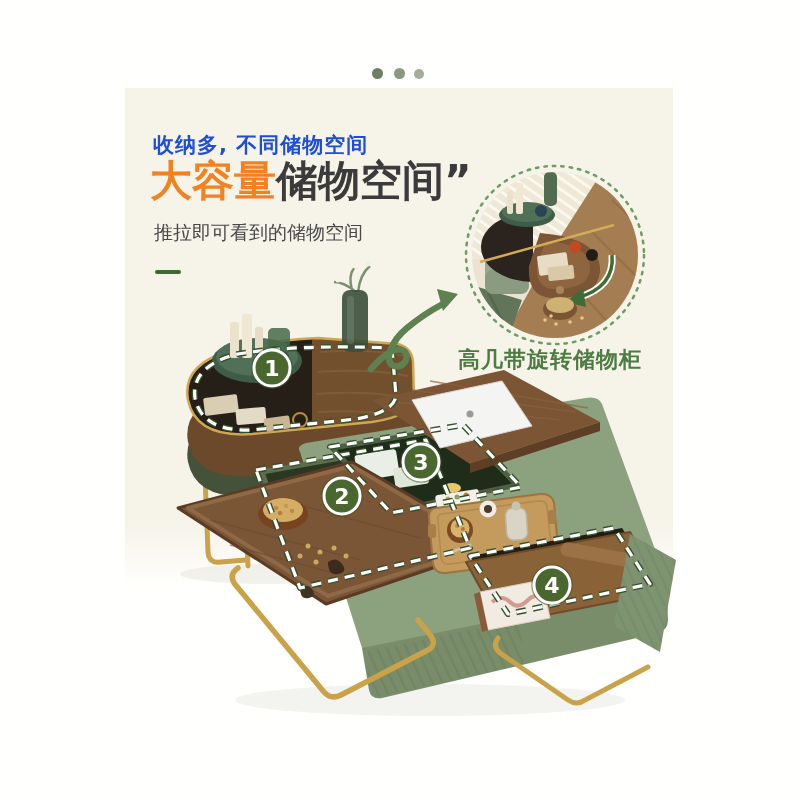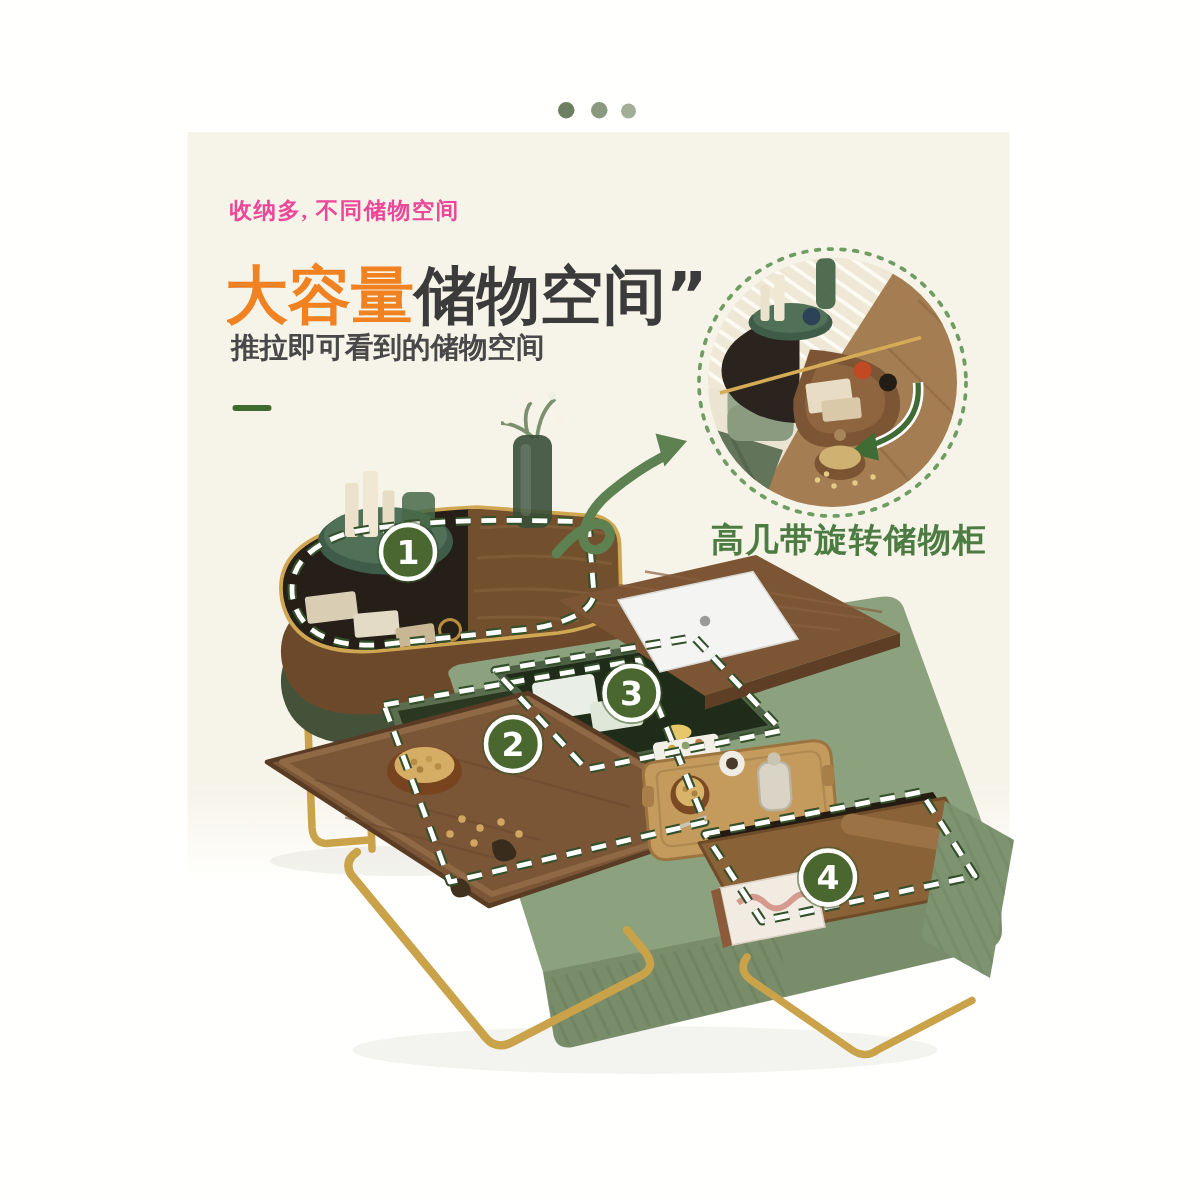--- a/index.html
+++ b/index.html
@@ -7,7 +7,7 @@
          font-family:"DejaVu Sans","Liberation Sans",sans-serif;}
   .scene{position:absolute;left:0;top:0;}
   .txt{position:absolute;}
-  .subtitle{left:153px;top:131px;font-size:15px;font-weight:600;color:#ec4899;letter-spacing:1px;font-family:Liberation Serif, serif;}
+  .subtitle{left:153px;top:131px;font-size:21px;font-weight:600;color:#1d4ed8;letter-spacing:1px;}
   .title{left:150px;top:153px;font-size:42px;font-weight:800;color:#3b3b3b;letter-spacing:0px;white-space:nowrap;margin-top:16px;}
   .title .hl{color:#f08222;}
   .desc{left:154px;top:219px;font-size:19px;line-height:27px;color:#484848;font-weight:700;}

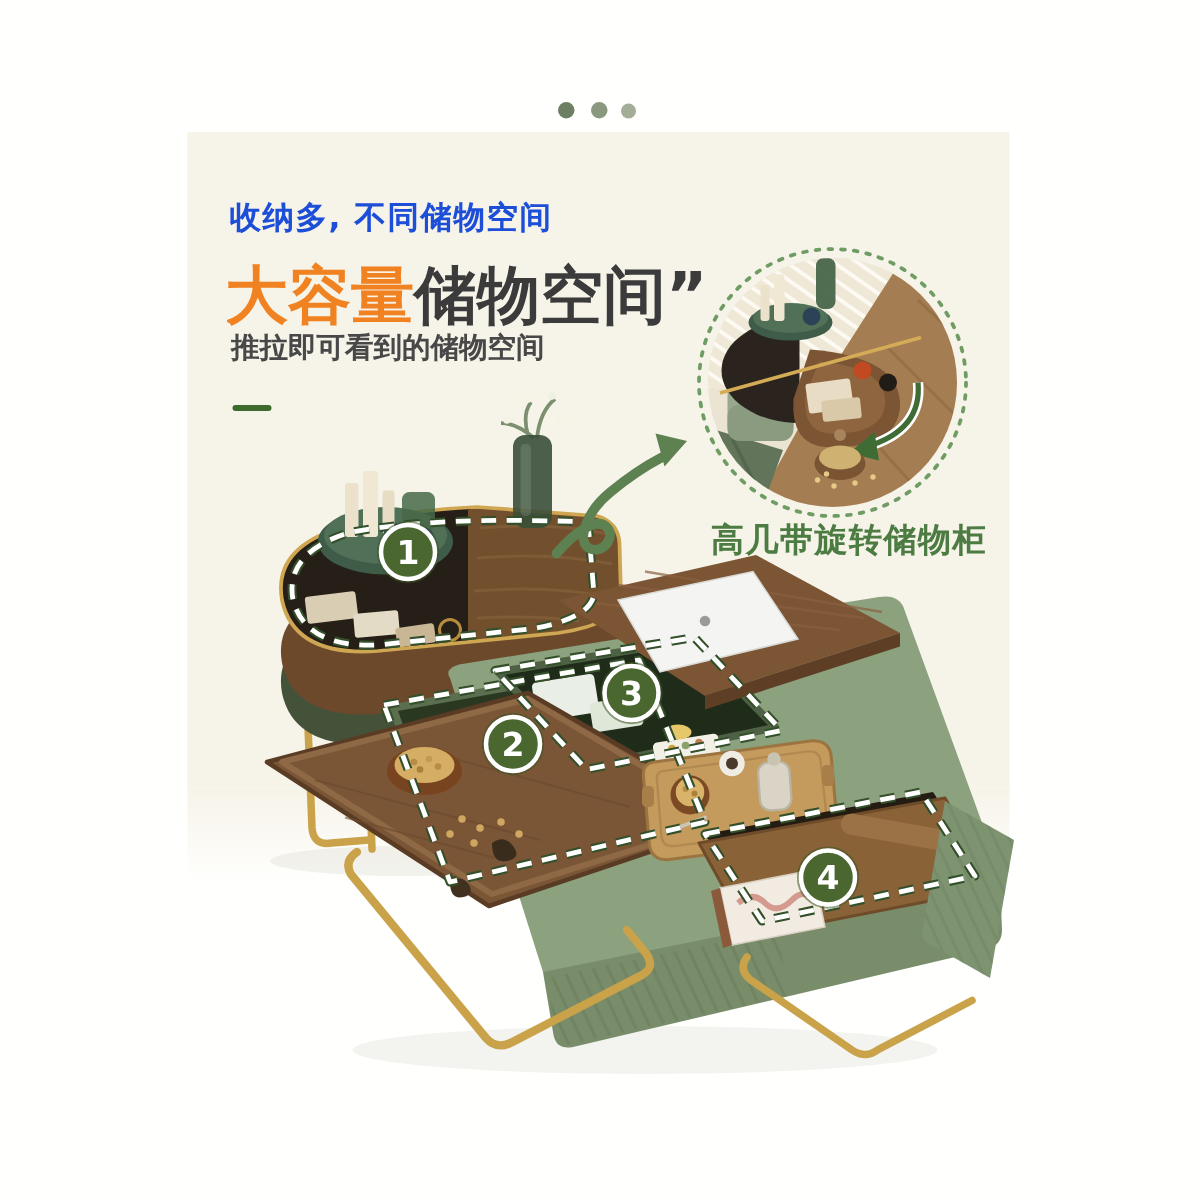--- a/index.html
+++ b/index.html
@@ -8,7 +8,7 @@
   .scene{position:absolute;left:0;top:0;}
   .txt{position:absolute;}
   .subtitle{left:153px;top:131px;font-size:21px;font-weight:600;color:#1d4ed8;letter-spacing:1px;}
-  .title{left:150px;top:153px;font-size:42px;font-weight:800;color:#3b3b3b;letter-spacing:0px;white-space:nowrap;margin-top:16px;}
+  .title{left:150px;top:153px;font-size:42px;font-weight:800;color:#3b3b3b;letter-spacing:0px;white-space:nowrap;}
   .title .hl{color:#f08222;}
   .desc{left:154px;top:219px;font-size:19px;line-height:27px;color:#484848;font-weight:700;}
   .divider{left:155px;top:270px;width:26px;height:4px;background:#3c6b2d;border-radius:2px;}

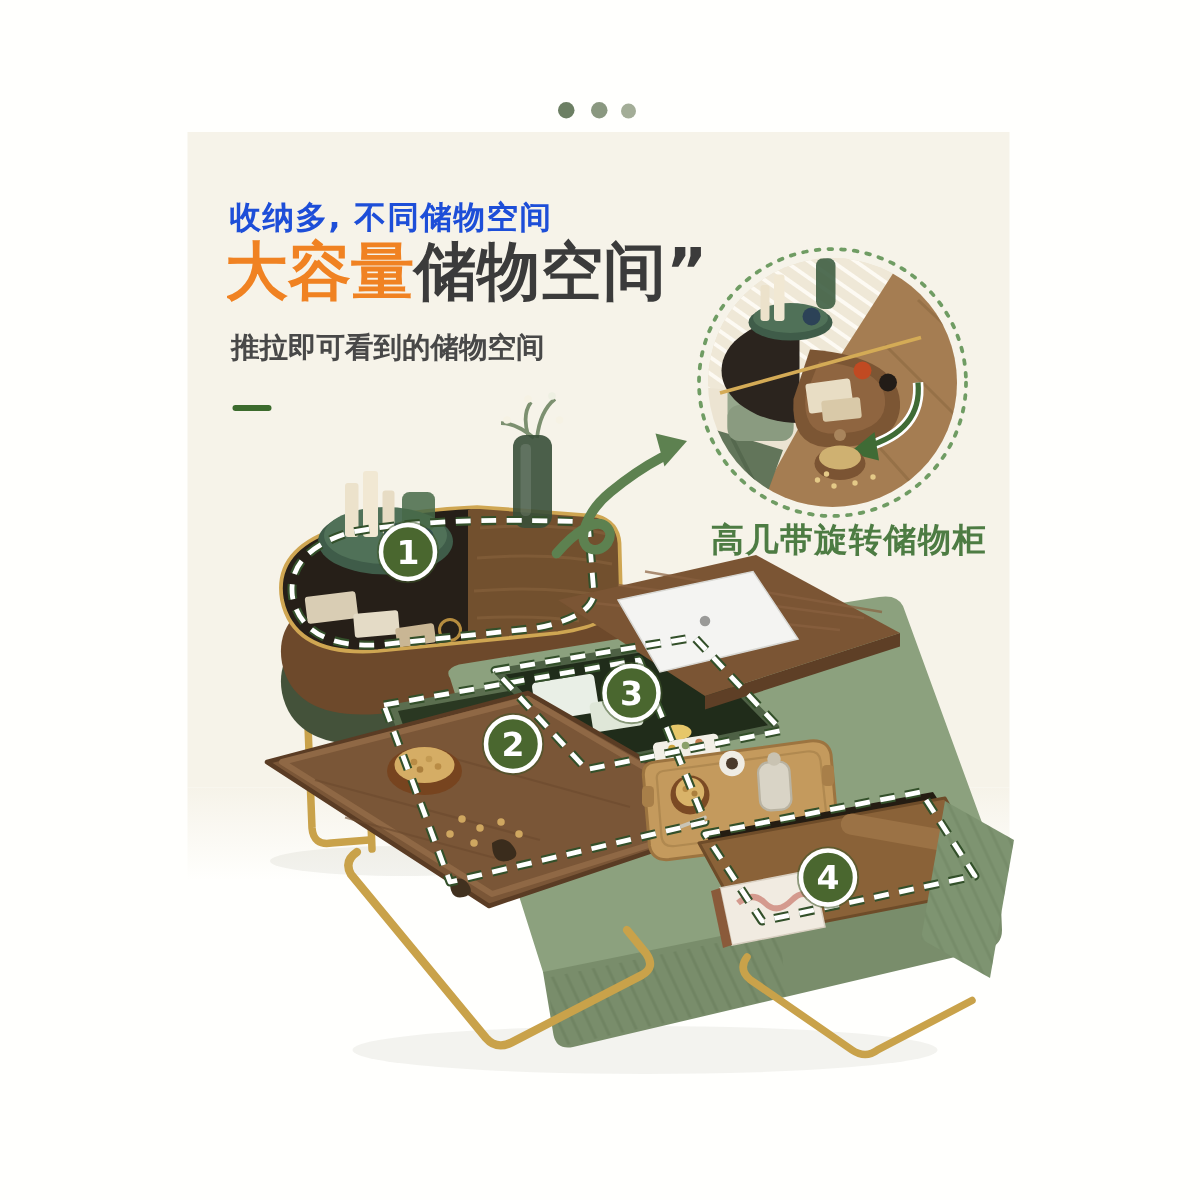--- a/index.html
+++ b/index.html
@@ -10,7 +10,7 @@
   .subtitle{left:153px;top:131px;font-size:21px;font-weight:600;color:#1d4ed8;letter-spacing:1px;}
   .title{left:150px;top:153px;font-size:42px;font-weight:800;color:#3b3b3b;letter-spacing:0px;white-space:nowrap;}
   .title .hl{color:#f08222;}
-  .desc{left:154px;top:219px;font-size:19px;line-height:27px;color:#484848;font-weight:700;}
+  .desc{left:154px;top:219px;font-size:19px;line-height:27px;color:#484848;font-weight:400;}
   .divider{left:155px;top:270px;width:26px;height:4px;background:#3c6b2d;border-radius:2px;}
   .caption{left:458px;top:345px;width:200px;text-align:right;font-size:22px;font-weight:700;
            color:#4d7c43;letter-spacing:1px;white-space:nowrap;}

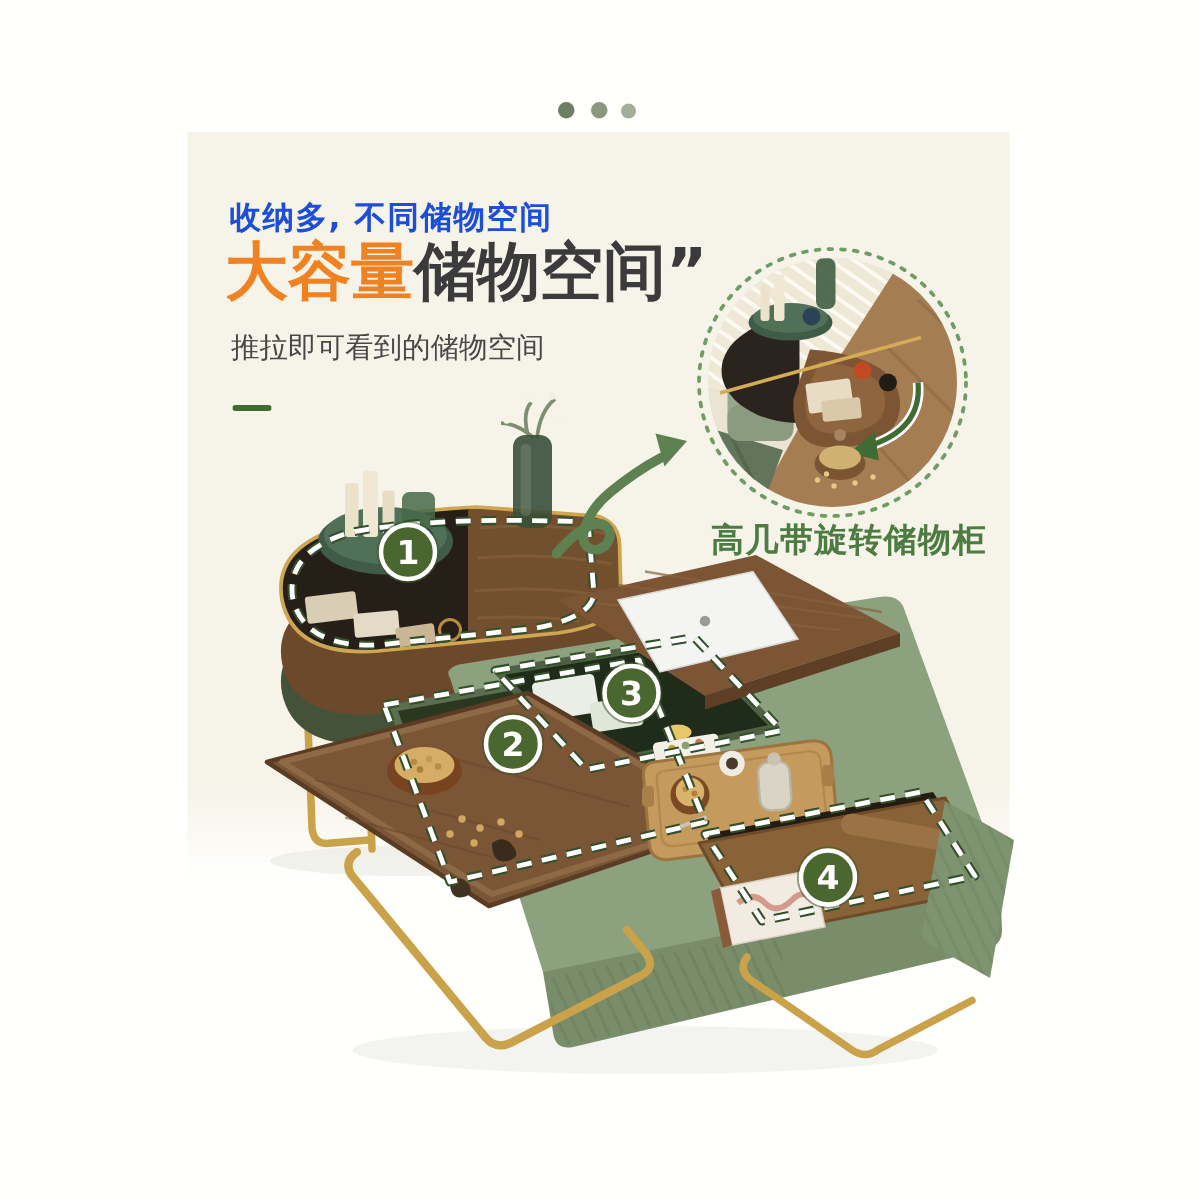--- a/index.html
+++ b/index.html
@@ -12,7 +12,7 @@
   .title .hl{color:#f08222;}
   .desc{left:154px;top:219px;font-size:19px;line-height:27px;color:#484848;font-weight:400;}
   .divider{left:155px;top:270px;width:26px;height:4px;background:#3c6b2d;border-radius:2px;}
-  .caption{left:458px;top:345px;width:200px;text-align:right;font-size:22px;font-weight:700;
+  .caption{left:458px;top:345px;width:200px;text-align:left;font-size:22px;font-weight:700;
            color:#4d7c43;letter-spacing:1px;white-space:nowrap;}
   .dots span{position:absolute;border-radius:50%;display:block;}
   .d1{left:372px;top:68px;width:11px;height:11px;background:#6c7f63;}

